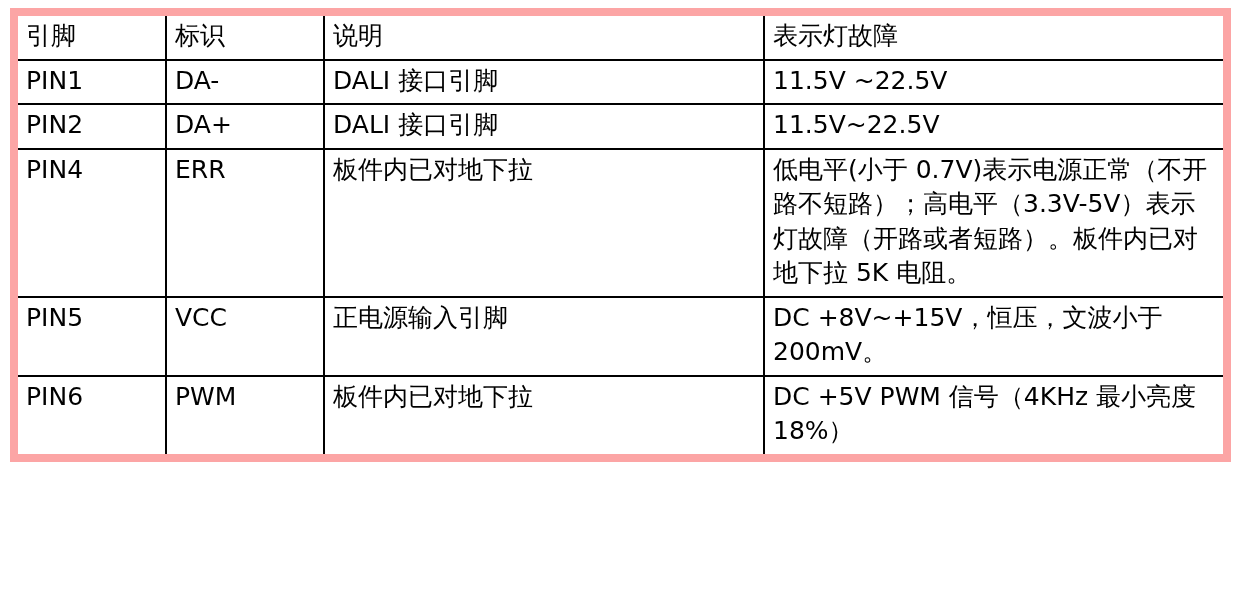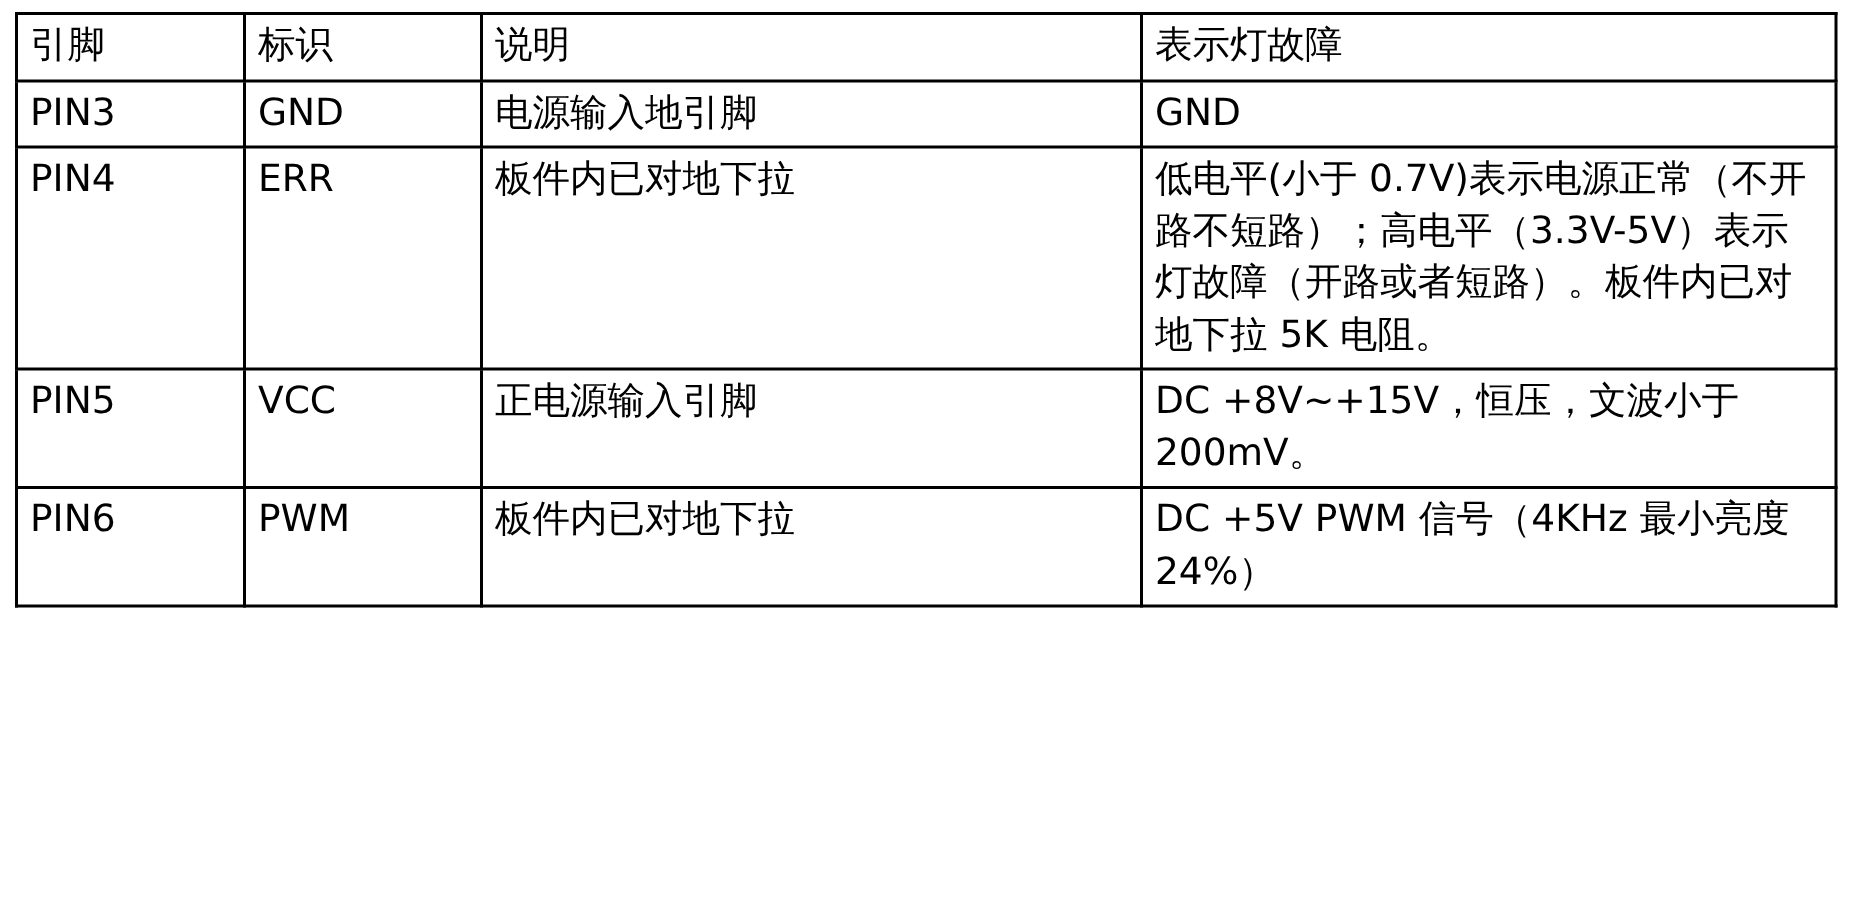--- a/index.html
+++ b/index.html
@@ -24,7 +24,7 @@
     border-collapse: collapse;
     width: 1213px;
     table-layout: fixed;
-    border: 2px solid #fca5a5;
+    border: 8px solid #fca5a5;
   }
   table.pin-table td {
     border: 2px solid #000;

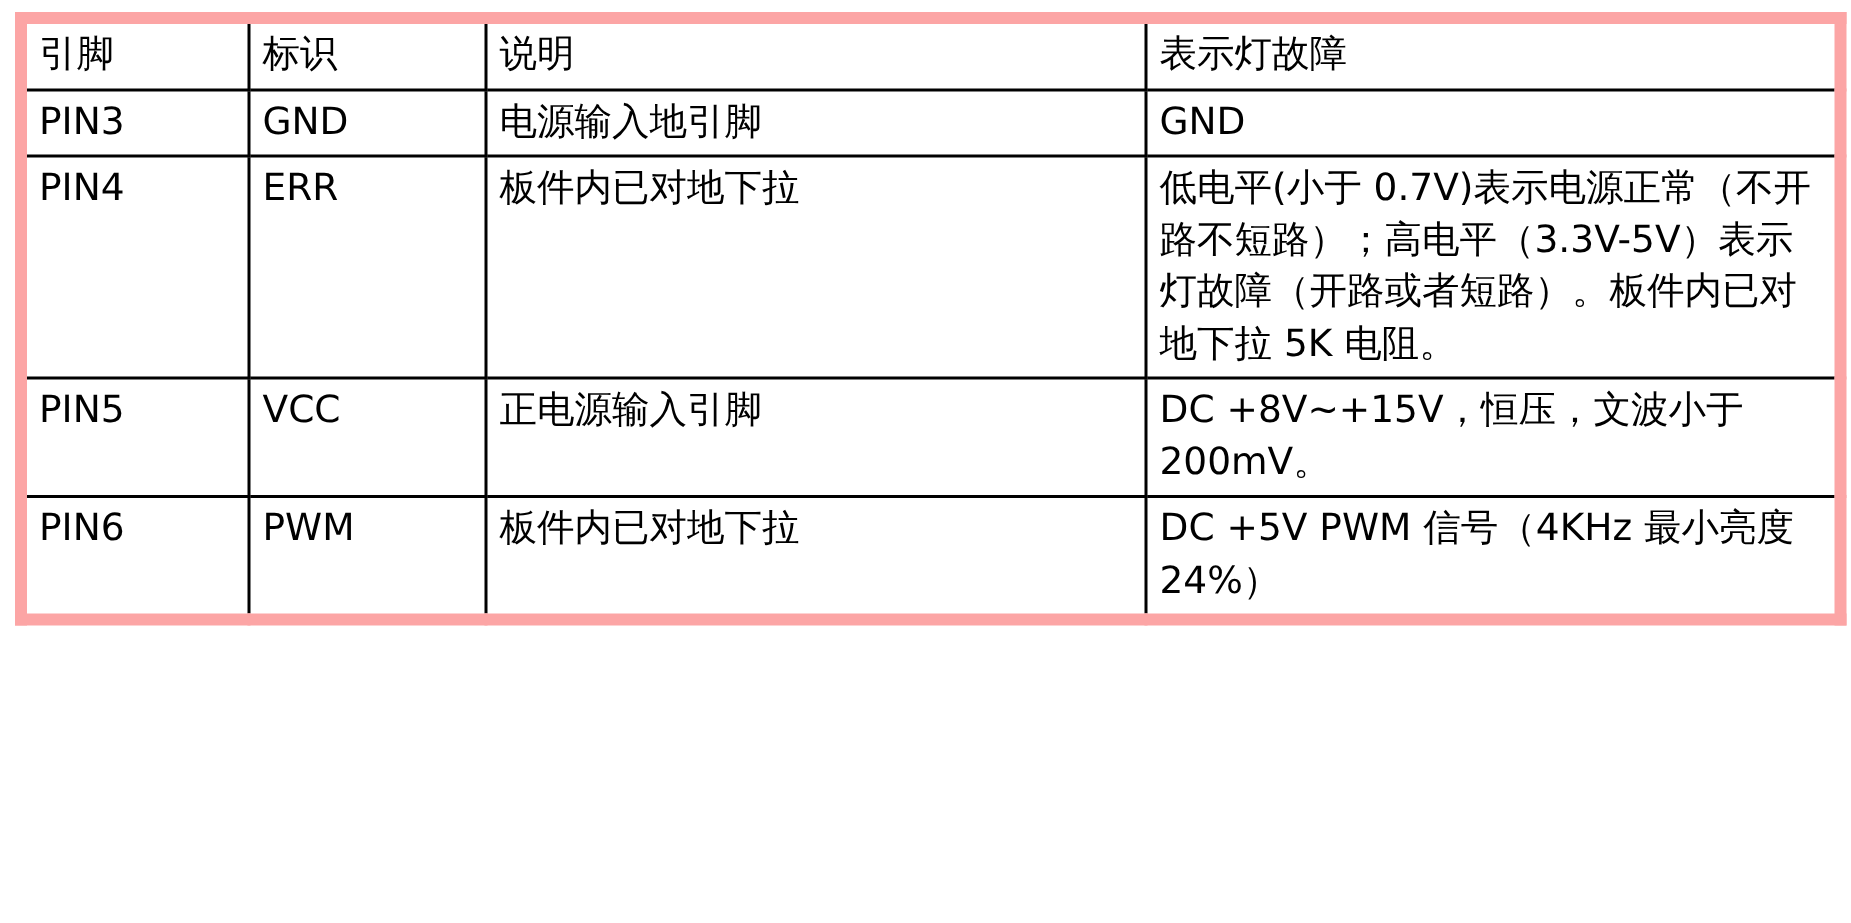--- a/index.html
+++ b/index.html
@@ -75,6 +75,20 @@
           </td>
       </tr>
 
+      <tr>
+        <td>
+            <span class="cell-text">PIN1</span>
+          </td>
+        <td>
+            <span class="cell-text">DA-</span>
+          </td>
+        <td>
+            <span class="cell-text">DALI 接口引脚</span>
+          </td>
+        <td>
+            <span class="cell-text">11.5V ~22.5V</span>
+          </td>
+      </tr>
 
 
       <tr>

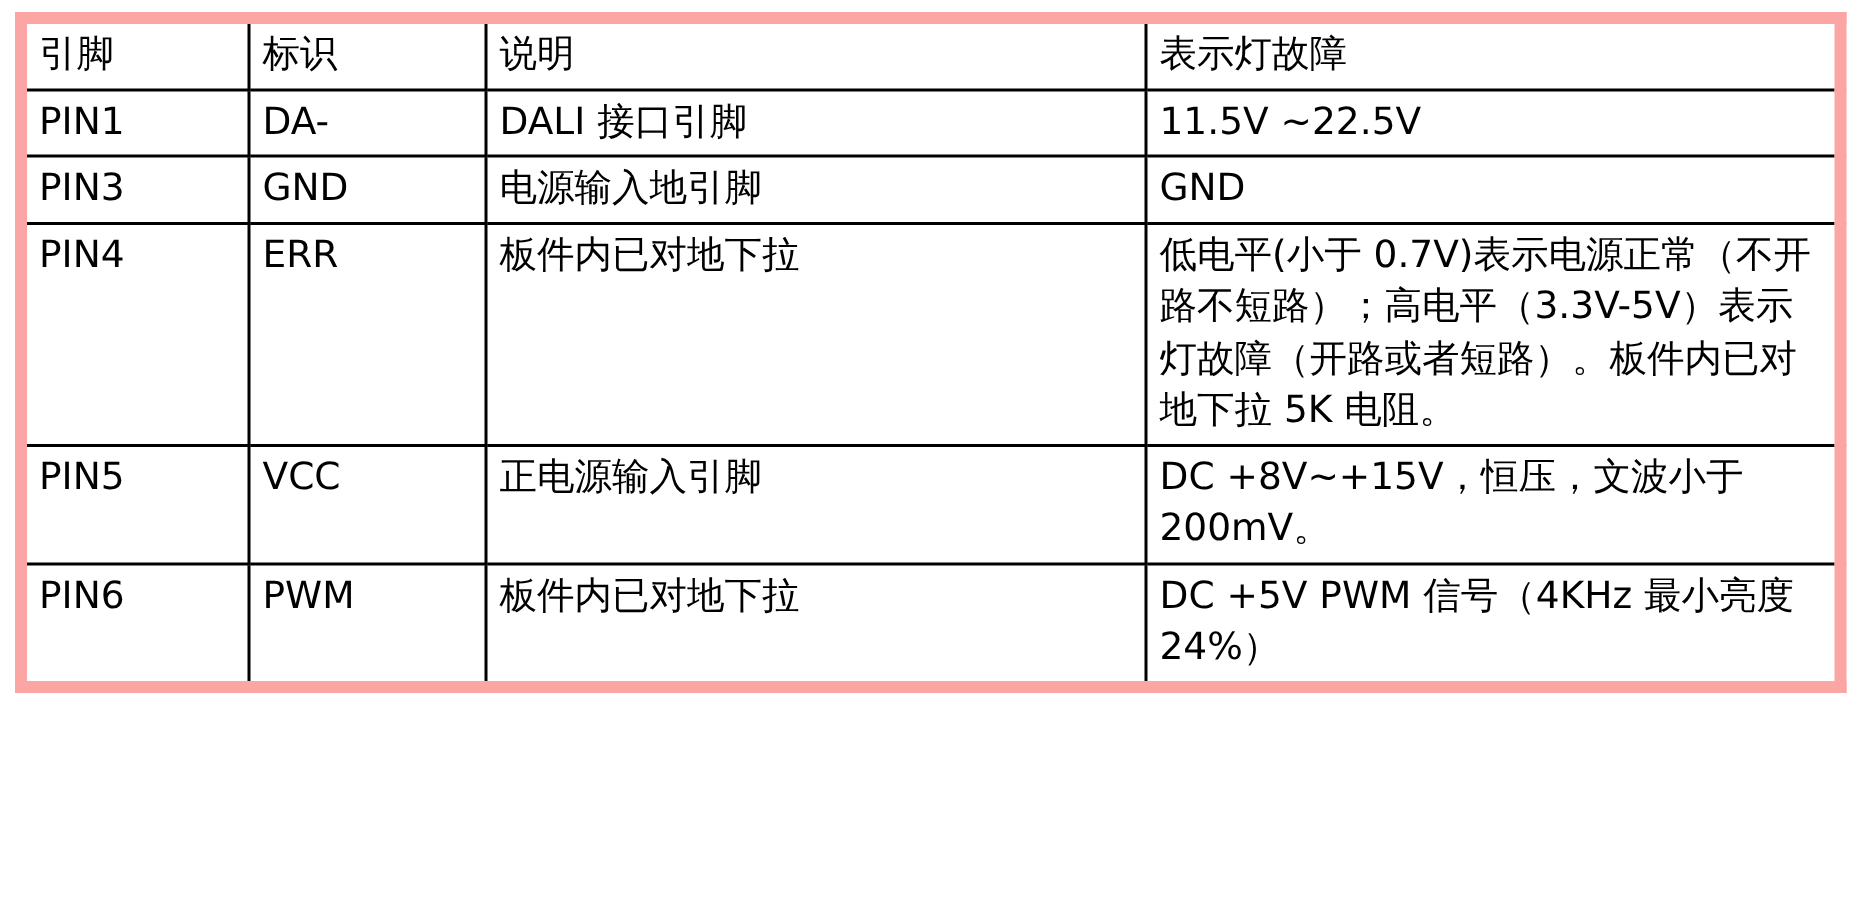--- a/index.html
+++ b/index.html
@@ -90,6 +90,20 @@
           </td>
       </tr>
 
+      <tr>
+        <td>
+            <span class="cell-text">PIN2</span>
+          </td>
+        <td>
+            <span class="cell-text">DA+</span>
+          </td>
+        <td>
+            <span class="cell-text">DALI 接口引脚</span>
+          </td>
+        <td>
+            <span class="cell-text">11.5V~22.5V</span>
+          </td>
+      </tr>
 
       <tr>
         <td>

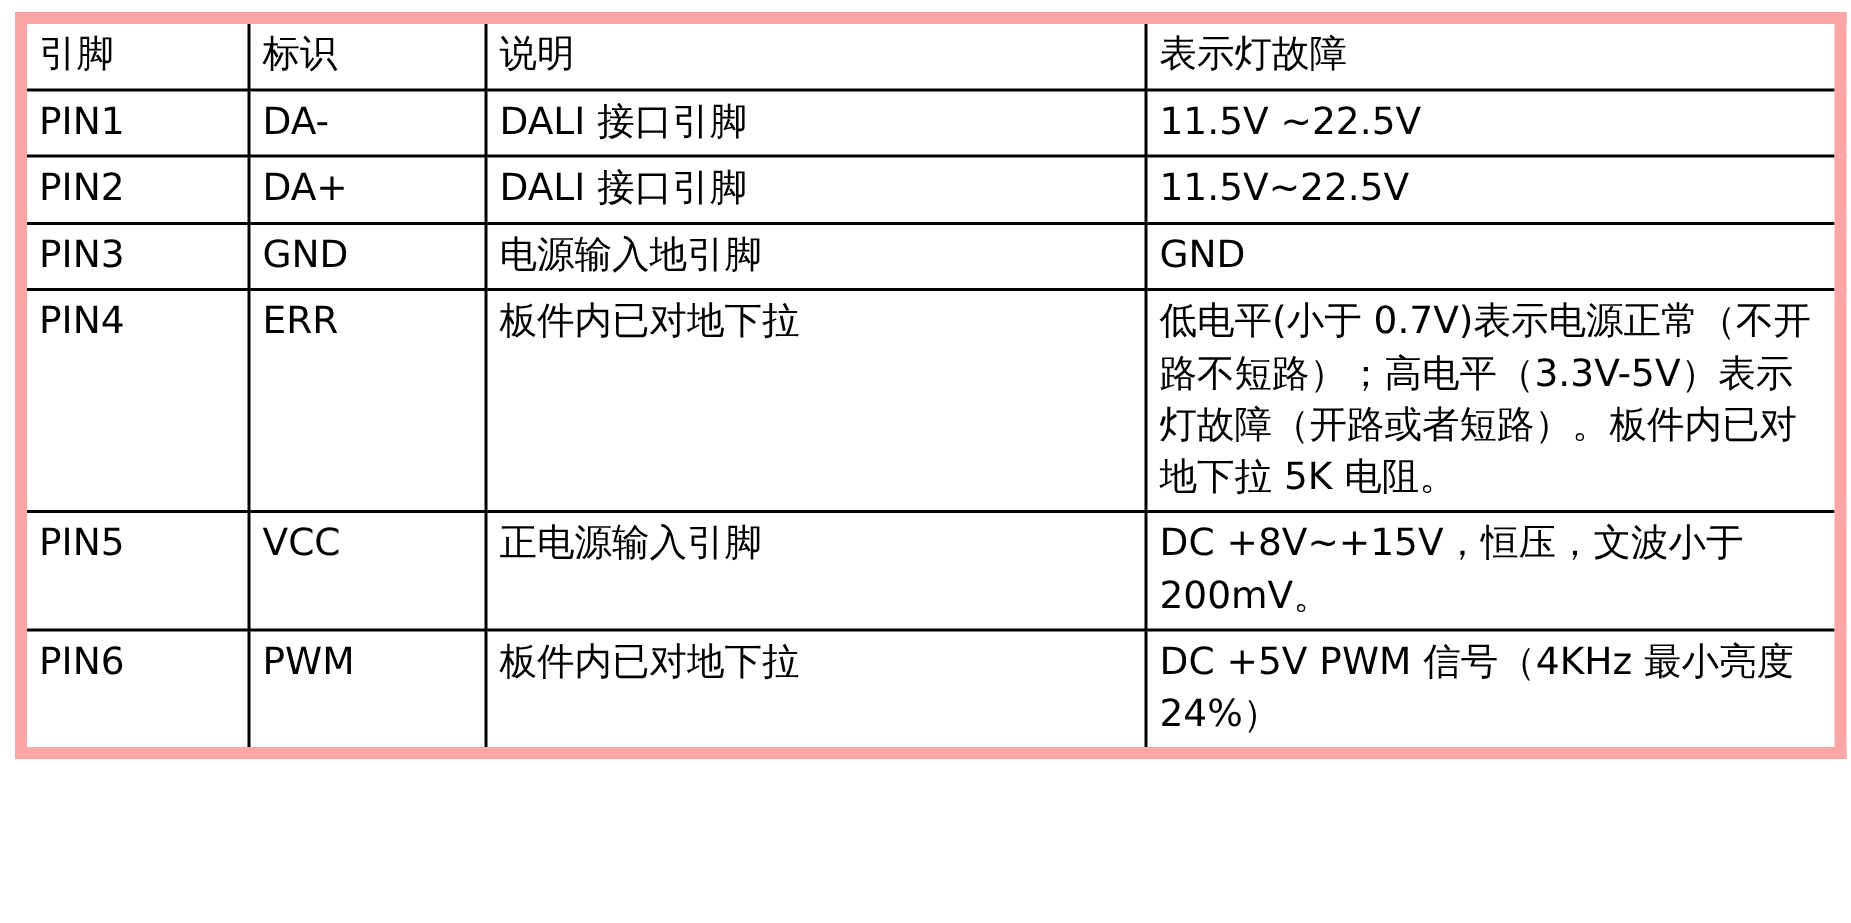--- a/index.html
+++ b/index.html
@@ -105,20 +105,6 @@
           </td>
       </tr>
 
-      <tr>
-        <td>
-            <span class="cell-text">PIN3</span>
-          </td>
-        <td>
-            <span class="cell-text">GND</span>
-          </td>
-        <td>
-            <span class="cell-text">电源输入地引脚</span>
-          </td>
-        <td>
-            <span class="cell-text">GND</span>
-          </td>
-      </tr>
 
       <tr>
         <td>

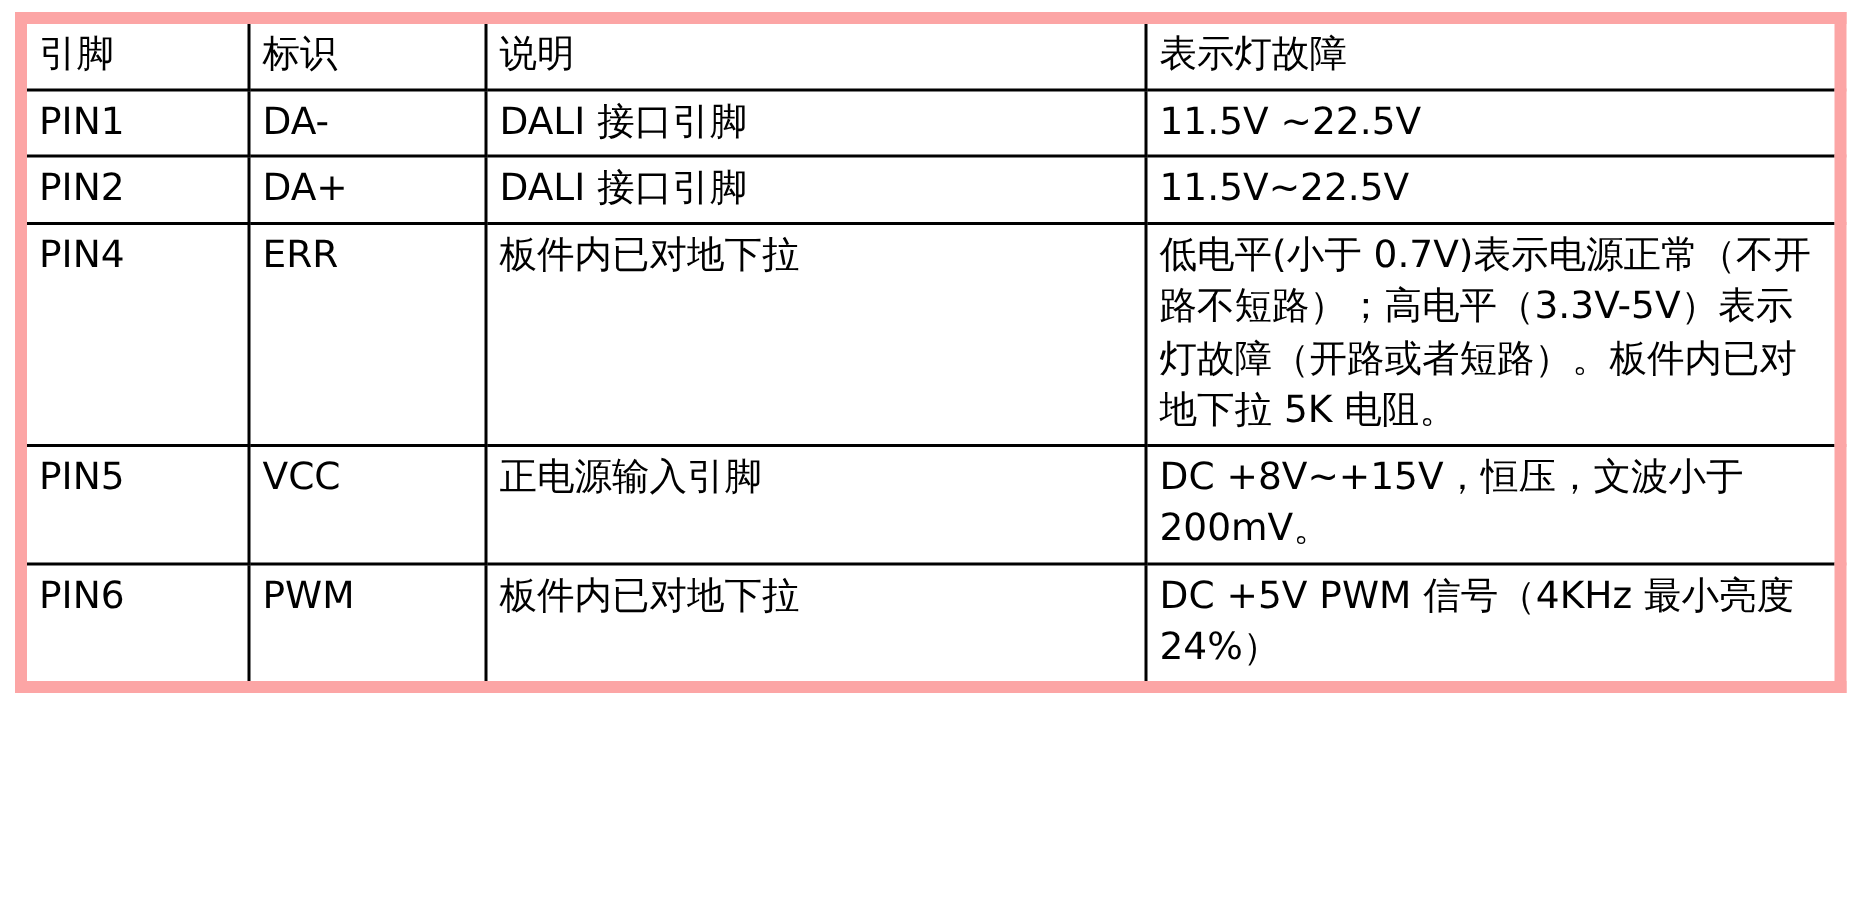--- a/index.html
+++ b/index.html
@@ -147,7 +147,7 @@
             <span class="cell-text">板件内已对地下拉</span>
           </td>
         <td>
-            <span class="cell-text">DC +5V PWM 信号（4KHz 最小亮度 24%）</span>
+            <span class="cell-text">DC +5V PWM 信号（4KHz 最小亮度 18%）</span>
           </td>
       </tr>
     </tbody>

